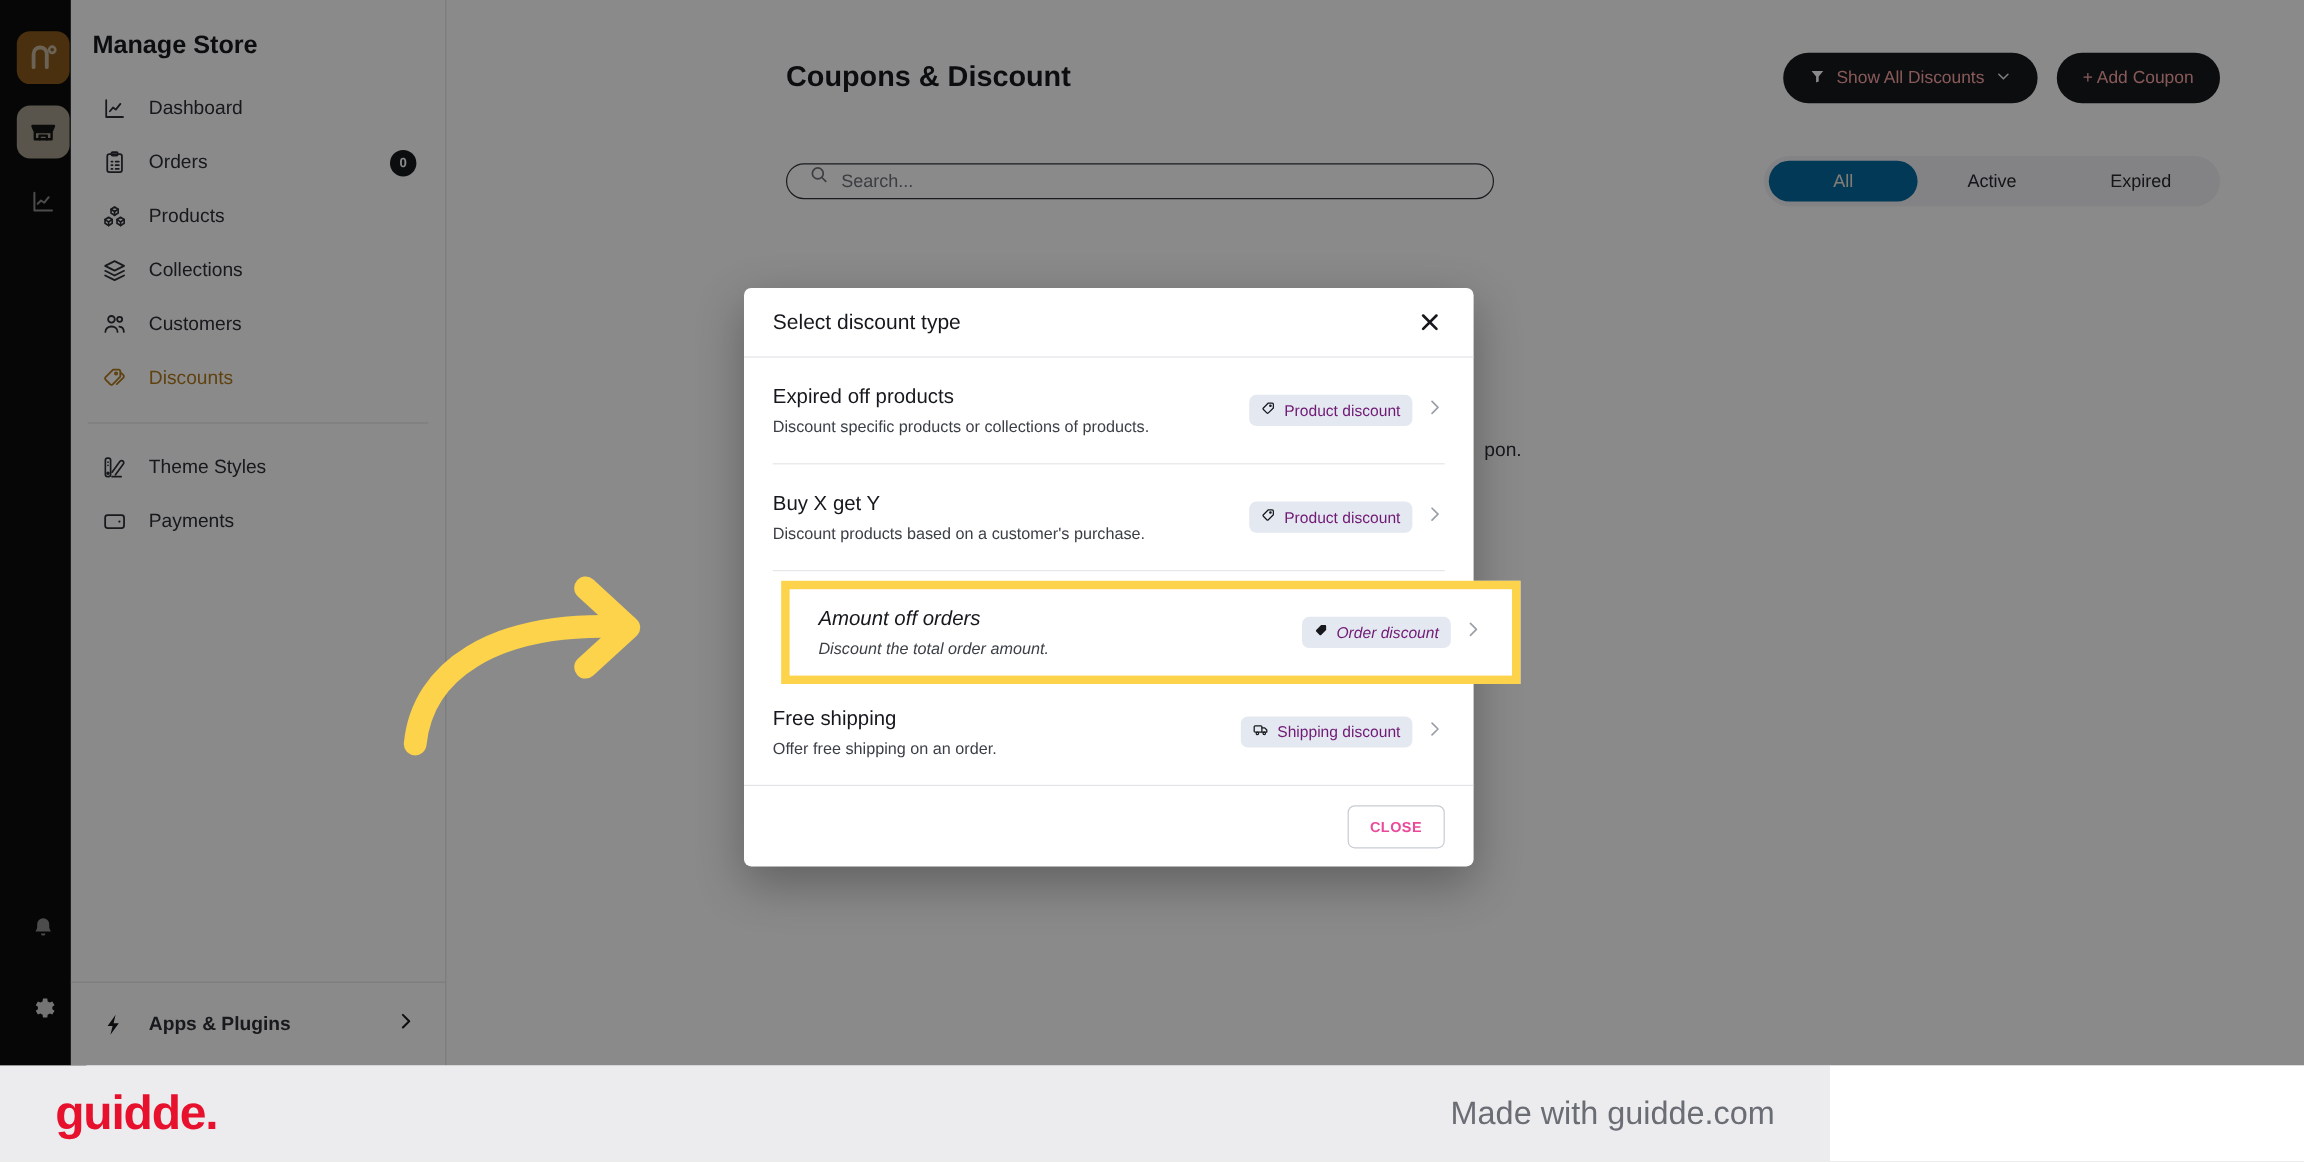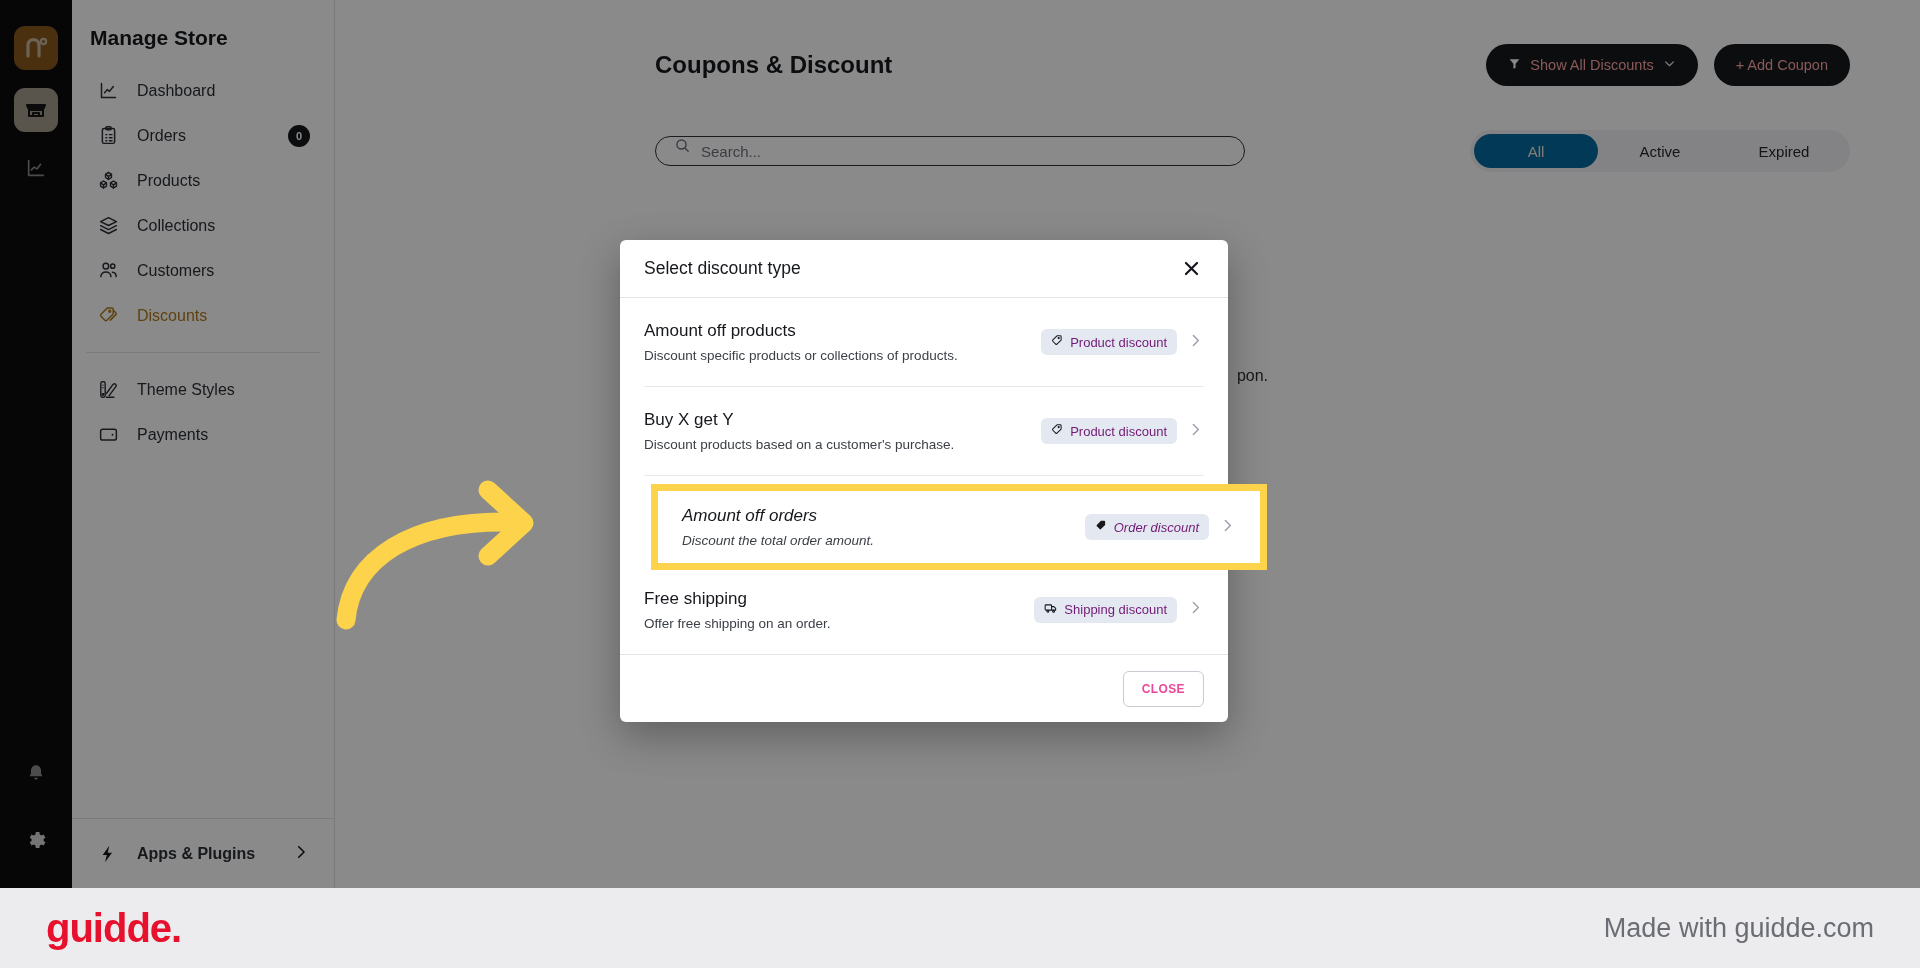--- a/index.html
+++ b/index.html
@@ -62,8 +62,8 @@
 
   
   .nav {
-    position: absolute; left: 72px; top: 0;
-    width: 263px; height: 888px;
+    position: absolute; left: 59px; top: 0;
+    width: 313px; height: 888px;
     background: #ffffff;
     border-right: 1px solid #e3e4e8;
     z-index: 5;

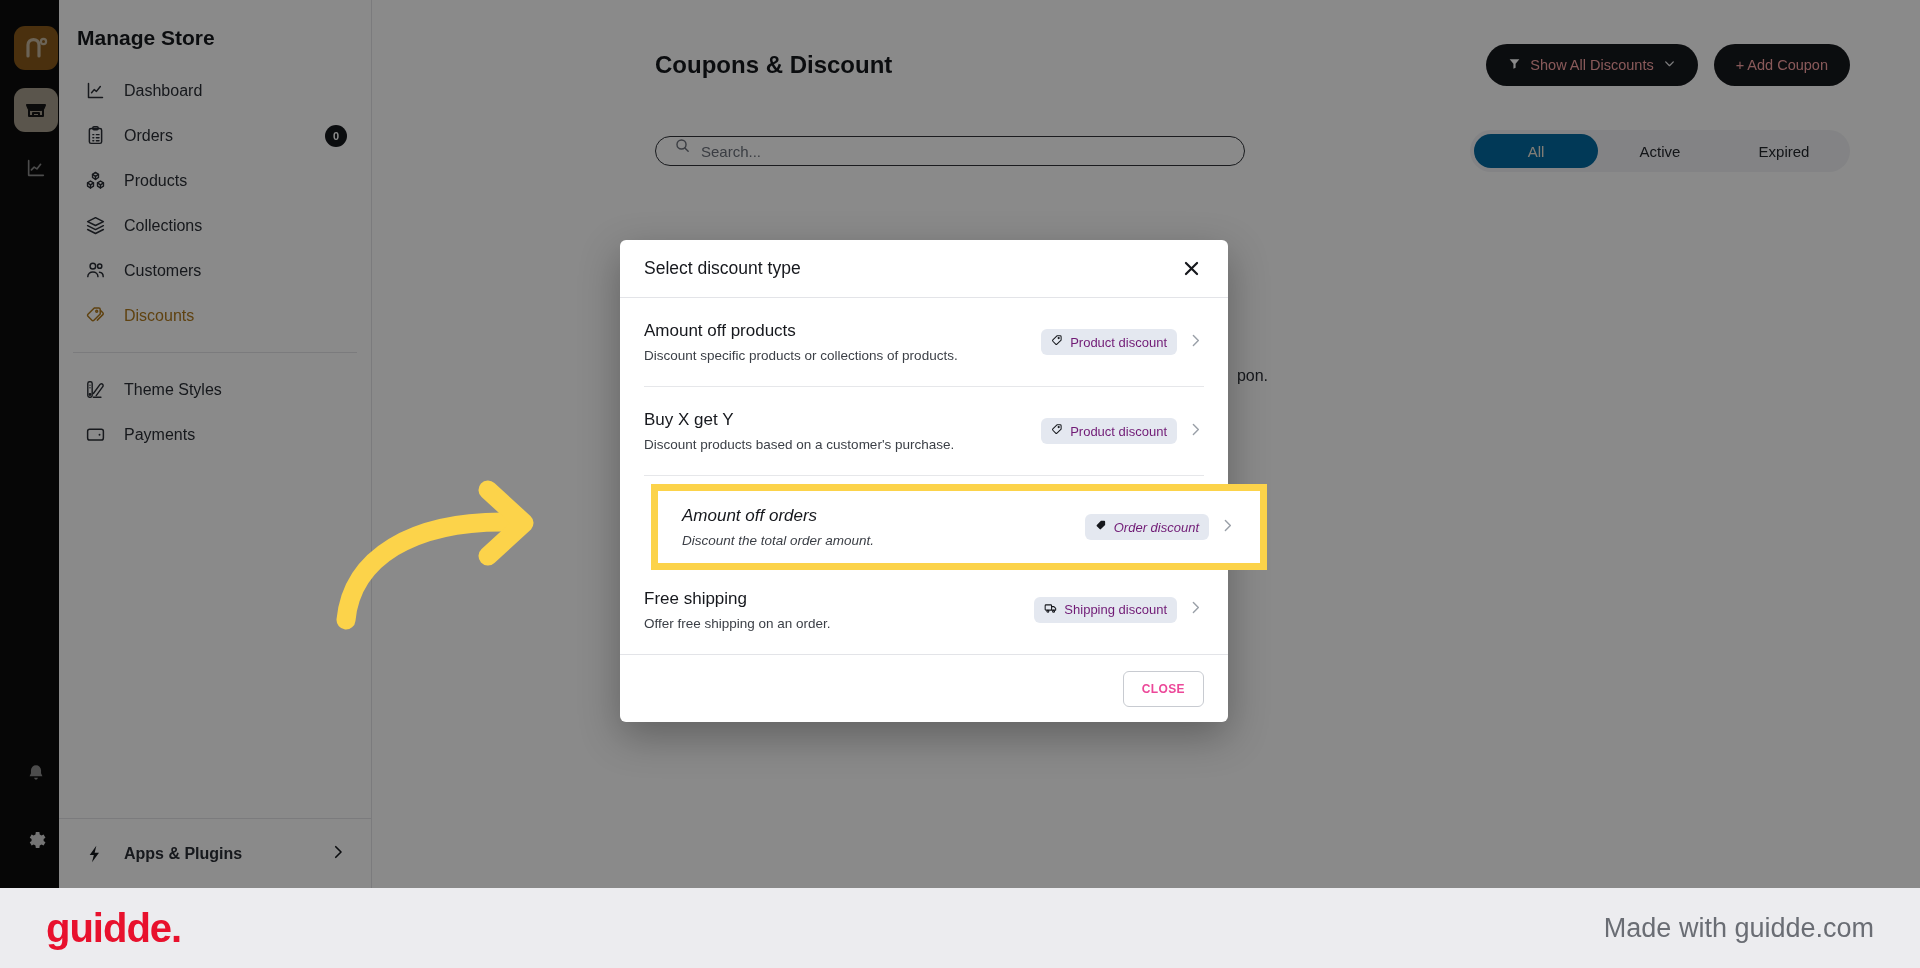--- a/index.html
+++ b/index.html
@@ -489,7 +489,7 @@
 
           <div class="opt">
             <div class="opt-txt">
-              <div class="opt-title">Amount off products</div>
+              <div class="opt-title">Expired off products</div>
               <div class="opt-sub">Discount specific products or collections of products.</div>
             </div>
             <div class="opt-right">

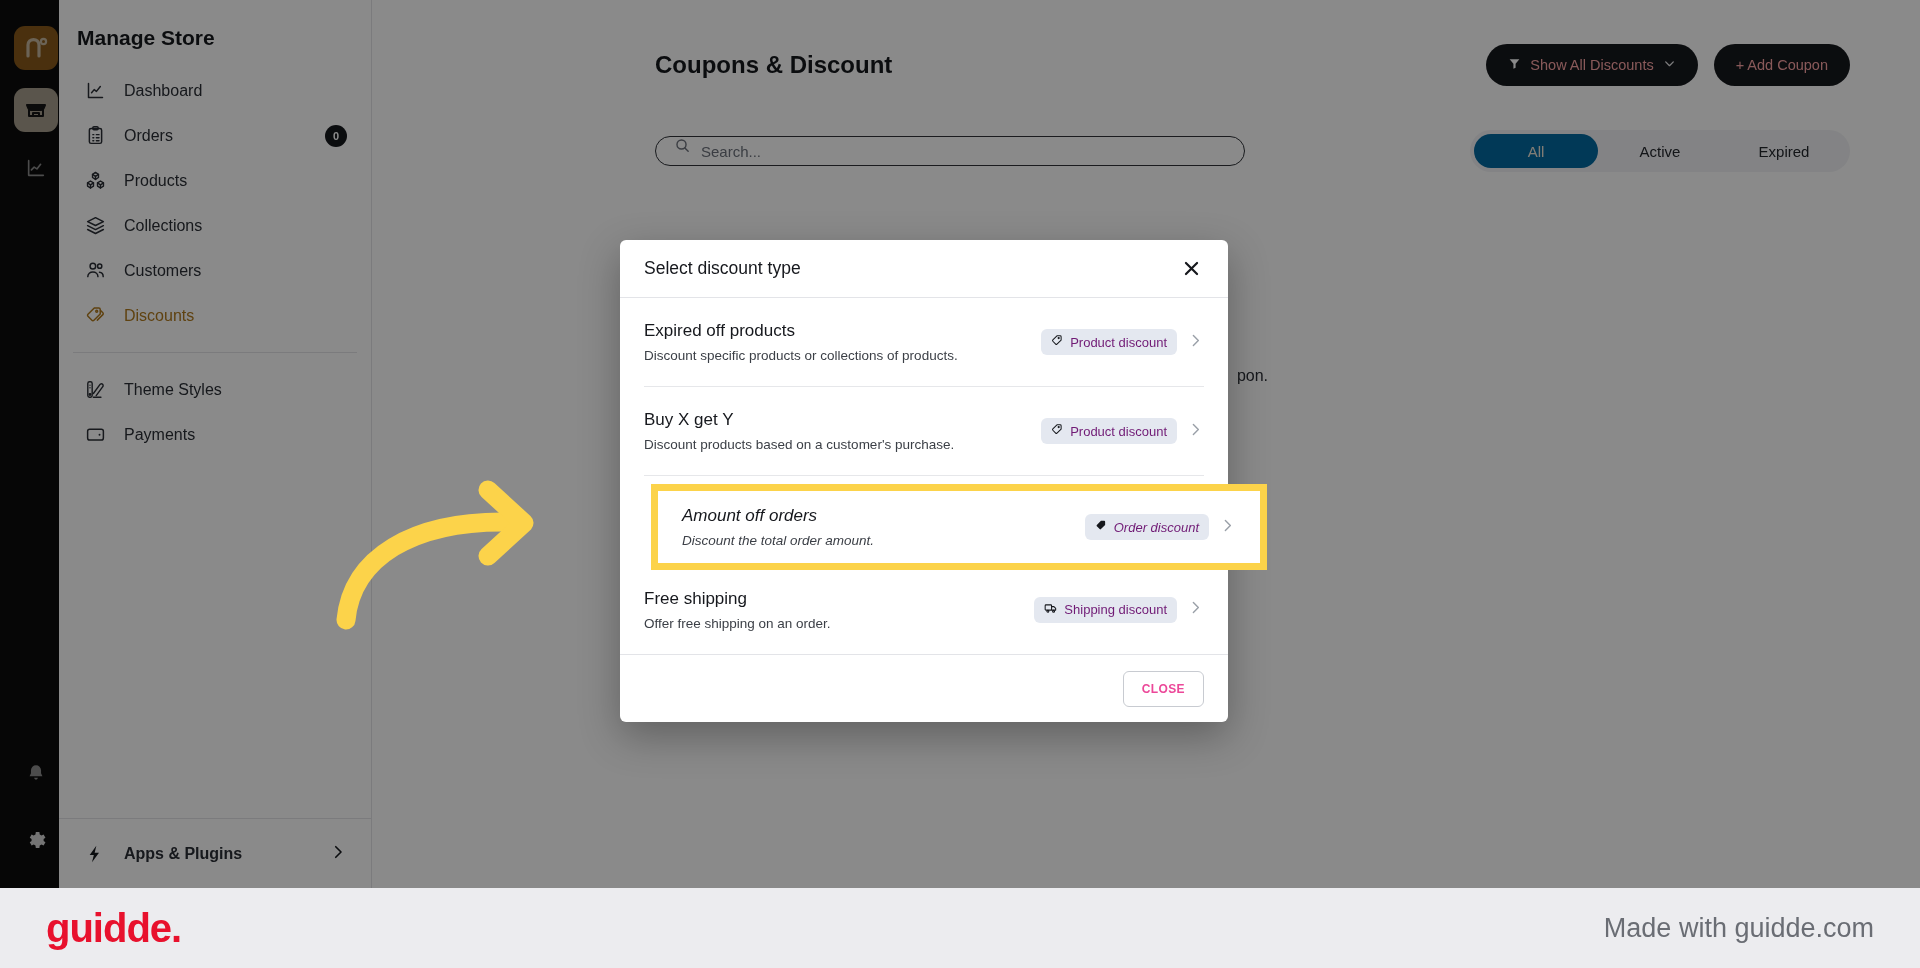--- a/index.html
+++ b/index.html
@@ -246,7 +246,7 @@
   
   .footer {
     position: absolute; left: 0; top: 888px;
-    width: 1920px; height: 80px;
+    width: 1525px; height: 80px;
     background: #ececef;
     display: flex; align-items: center;
     padding: 0 46px;

